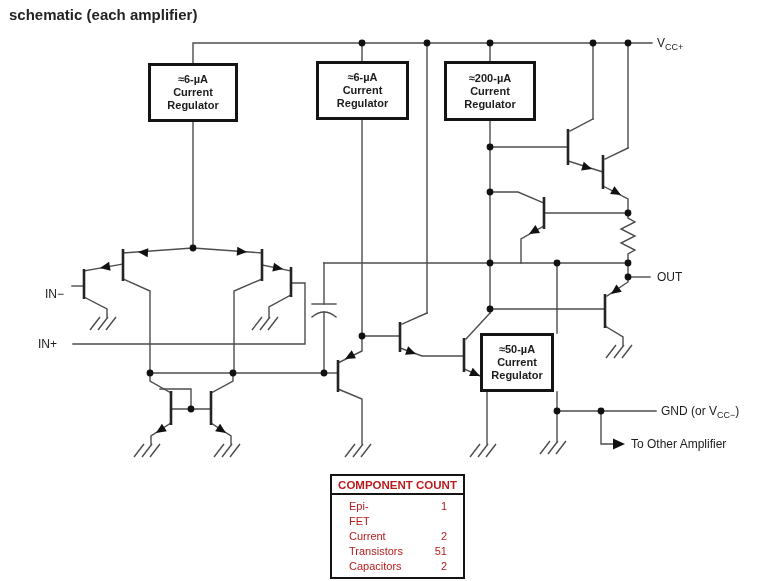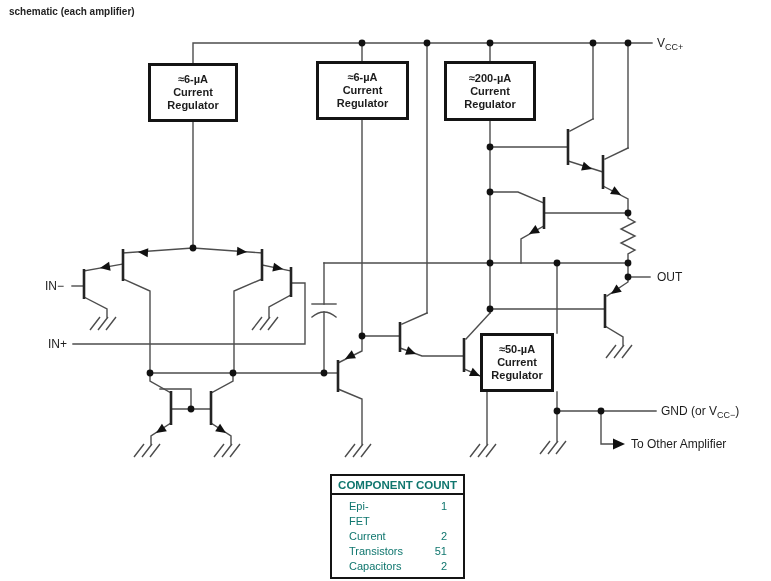--- a/index.html
+++ b/index.html
@@ -6,7 +6,7 @@
   #stage{position:relative;width:771px;height:581px;background:#fff;overflow:hidden;
          font-family:"Liberation Sans",sans-serif;}
   #schematic-svg{position:absolute;left:0;top:0;}
-  .title{position:absolute;left:9px;top:6px;font-size:10px;font-weight:bold;color:#232323;}
+  .title{position:absolute;left:9px;top:6px;font-size:15px;font-weight:bold;color:#232323;}
   .lbl{position:absolute;font-size:12px;font-weight:normal;color:#1c1c1c;white-space:nowrap;}
   .lbl sub{font-size:9px;}
   .reg{position:absolute;box-sizing:border-box;border:3.5px solid #141414;background:#fff;

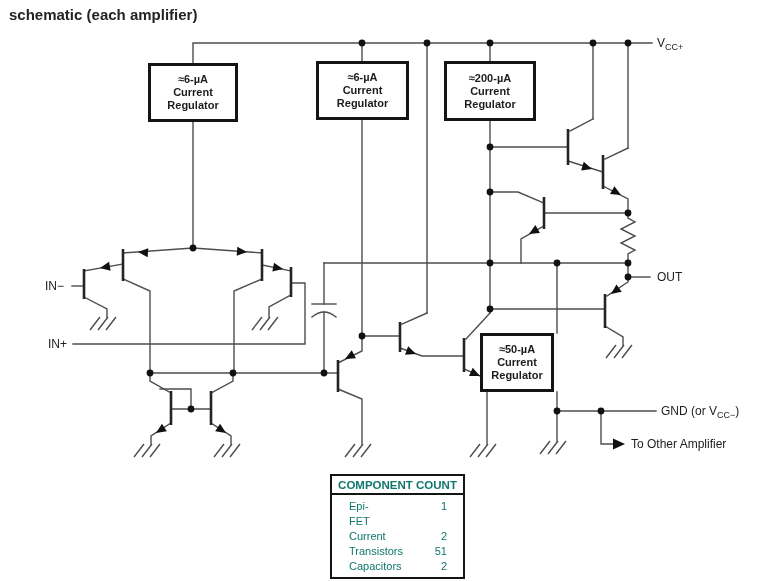--- a/index.html
+++ b/index.html
@@ -204,7 +204,7 @@
   </div>
 
   <div class="lbl" style="left:657px;top:36px"><span>V</span><sub>CC+</sub></div>
-  <div class="lbl" style="left:45px;top:279px">IN−</div>
+  <div class="lbl" style="left:45px;top:287px">IN−</div>
   <div class="lbl" style="left:48px;top:337px">IN+</div>
   <div class="lbl" style="left:657px;top:270px">OUT</div>
   <div class="lbl" style="left:661px;top:404px"><span>GND (or V</span><sub>CC−</sub><span>)</span></div>

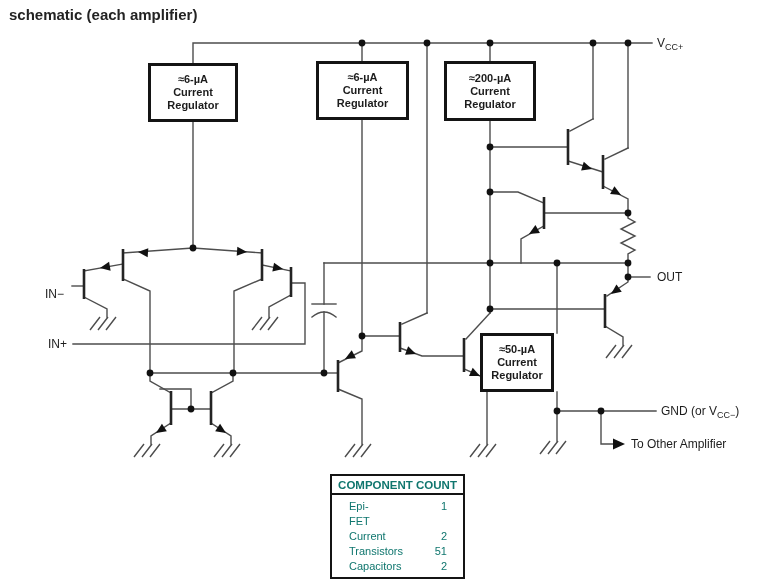--- a/index.html
+++ b/index.html
@@ -205,7 +205,7 @@
 
   <div class="lbl" style="left:657px;top:36px"><span>V</span><sub>CC+</sub></div>
   <div class="lbl" style="left:45px;top:287px">IN−</div>
-  <div class="lbl" style="left:48px;top:337px">IN+</div>
+  <div class="lbl" style="left:38px;top:337px">IN+</div>
   <div class="lbl" style="left:657px;top:270px">OUT</div>
   <div class="lbl" style="left:661px;top:404px"><span>GND (or V</span><sub>CC−</sub><span>)</span></div>
   <div class="lbl" style="left:631px;top:437px">To Other Amplifier</div>

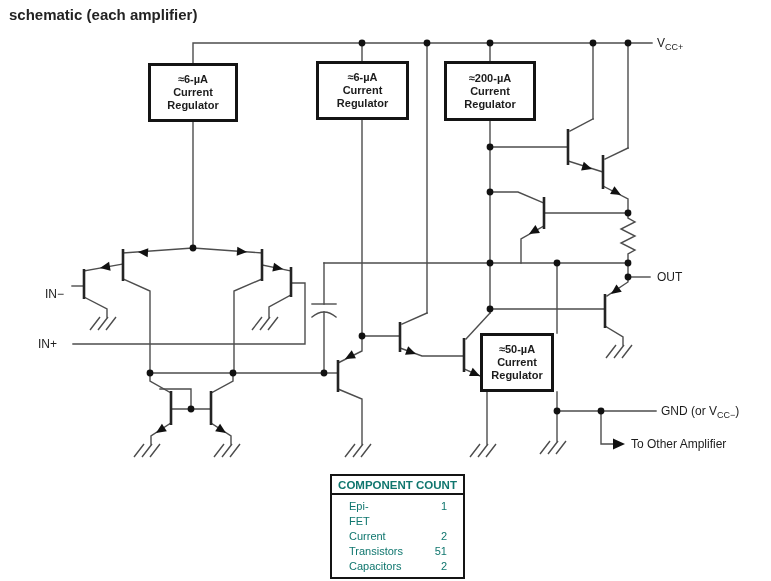--- a/index.html
+++ b/index.html
@@ -13,7 +13,7 @@
        display:flex;flex-direction:column;align-items:center;justify-content:center;
        font-size:11px;font-weight:bold;color:#1c1c1c;line-height:13px;text-align:left;}
   .cctable{position:absolute;left:330px;top:474px;width:135px;box-sizing:border-box;
-           border:2px solid #141414;background:#fff;color:#0f766e;}
+           border:2px solid #141414;background:#fff;color:#b91c1c;}
   .cchead{font-size:11.5px;font-weight:bold;text-align:center;padding:3px 0 2px 0;
           border-bottom:2px solid #141414;}
   .ccbody{padding:4px 0 3px 0;}

